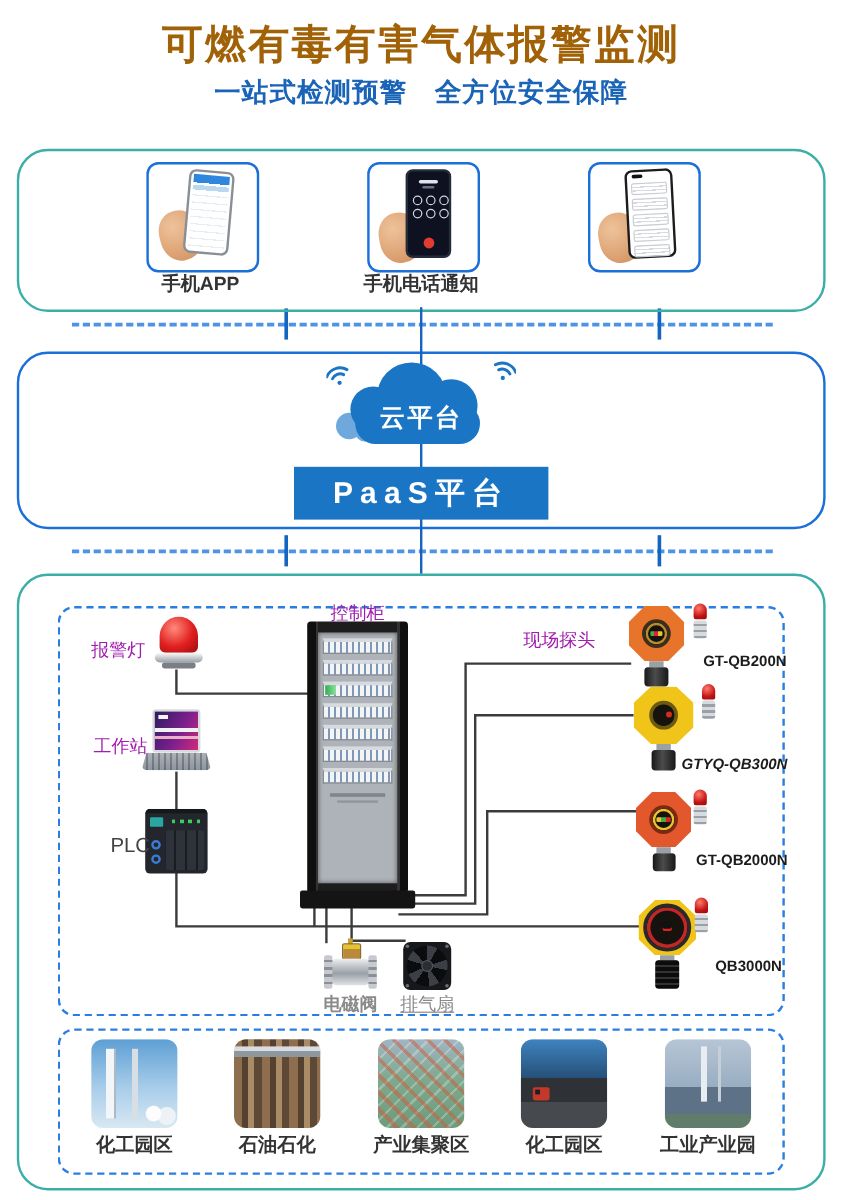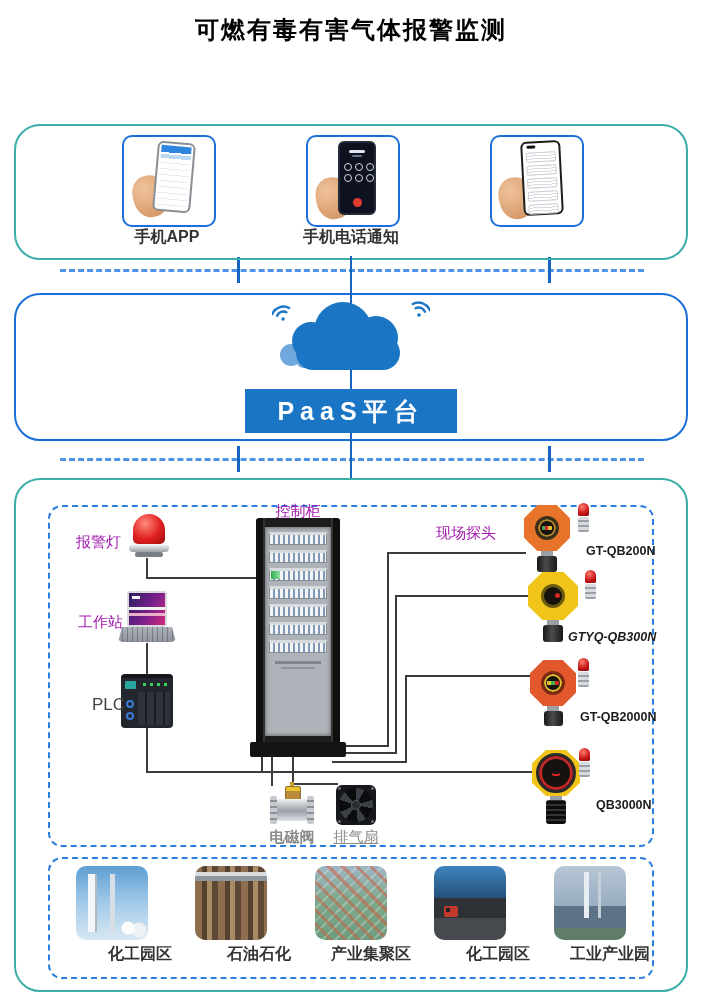--- a/index.html
+++ b/index.html
@@ -8,7 +8,7 @@
 
   
   .main-title{position:absolute;left:0;right:0;top:14px;text-align:center;
-    font-size:24px;font-weight:800;color:#000000;letter-spacing:2px;}
+    font-size:34px;font-weight:800;color:#a16207;letter-spacing:2px;}
   .sub-title{position:absolute;left:0;right:0;top:62px;text-align:center;
     font-size:22px;font-weight:700;color:#1A64B7;letter-spacing:1px;}
 

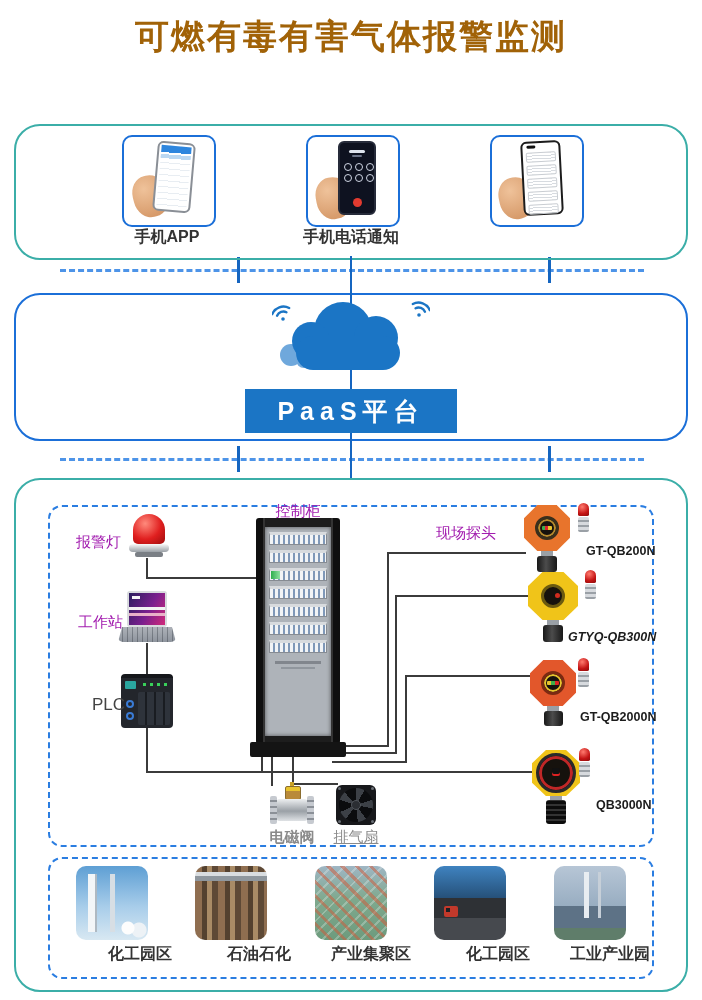--- a/index.html
+++ b/index.html
@@ -177,6 +177,7 @@
 <div class="page">
 
   <div class="main-title">可燃有毒有害气体报警监测</div>
+  <div class="sub-title">一站式检测预警　全方位安全保障</div>
 
   <div class="vline"></div>
   <div class="dash-line" style="top:269px;"></div>

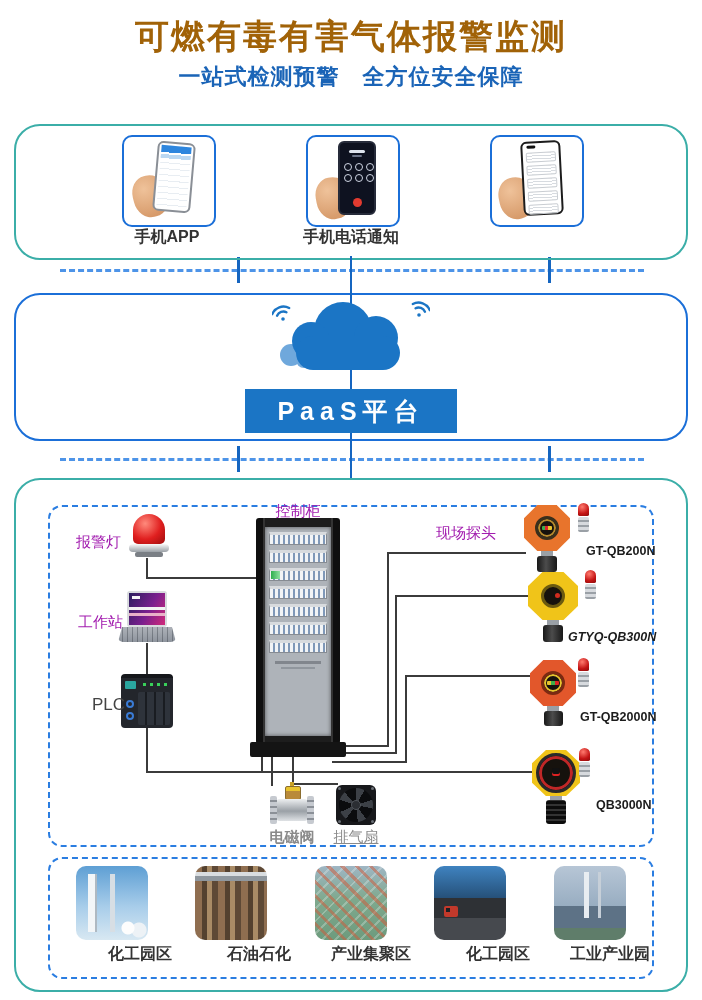--- a/index.html
+++ b/index.html
@@ -251,6 +251,7 @@
     </g>
     <circle cx="15" cy="15" r="1.8" fill="#1B75C5"></circle>
   </svg>
+  <div class="cloud-label">云平台</div>
   <div class="paas">PaaS平台</div>
 
   <div class="frame teal box-bot"></div>

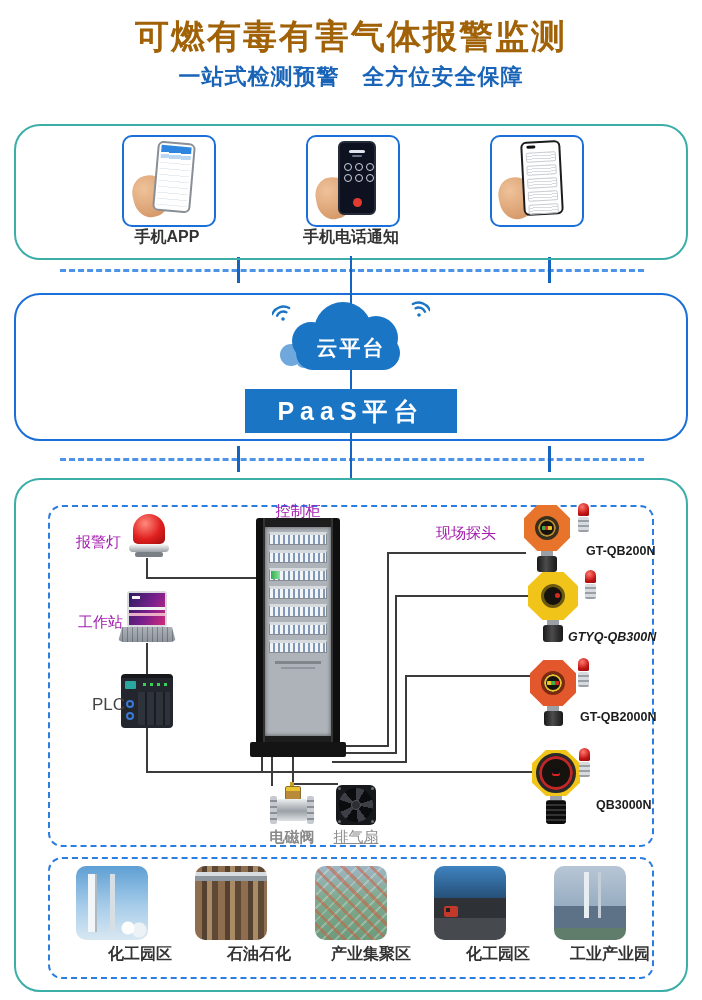--- a/index.html
+++ b/index.html
@@ -147,7 +147,7 @@
 
   
   .site{position:absolute;top:866px;width:72px;height:74px;border-radius:10px;overflow:hidden;z-index:2;}
-  .site-label{position:absolute;top:944px;width:120px;text-align:right;font-size:16px;font-weight:600;color:#333;z-index:2;}
+  .site-label{position:absolute;top:944px;width:120px;text-align:center;font-size:16px;font-weight:600;color:#333;z-index:2;}
   .s1{background:
     radial-gradient(circle at 52px 62px,#FDFDFD 0 6px,transparent 7px),
     radial-gradient(circle at 63px 64px,#EDF2F6 0 7px,transparent 8px),

